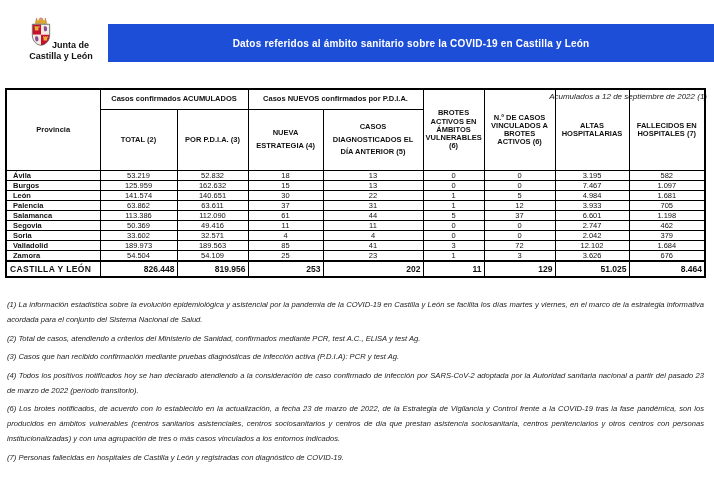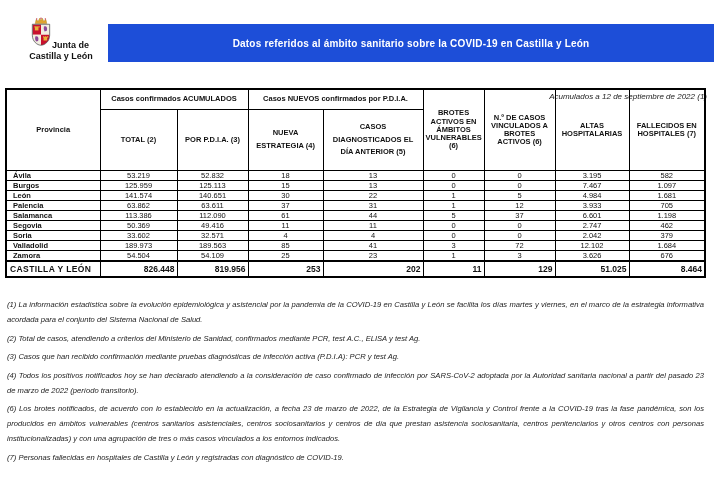--- a/index.html
+++ b/index.html
@@ -136,7 +136,7 @@
       <tr>
     <td class="prov">Burgos</td>
     <td>125.959</td>
-    <td>125.113</td>
+    <td>162.632</td>
     <td>15</td>
     <td>13</td>
     <td>0</td>

